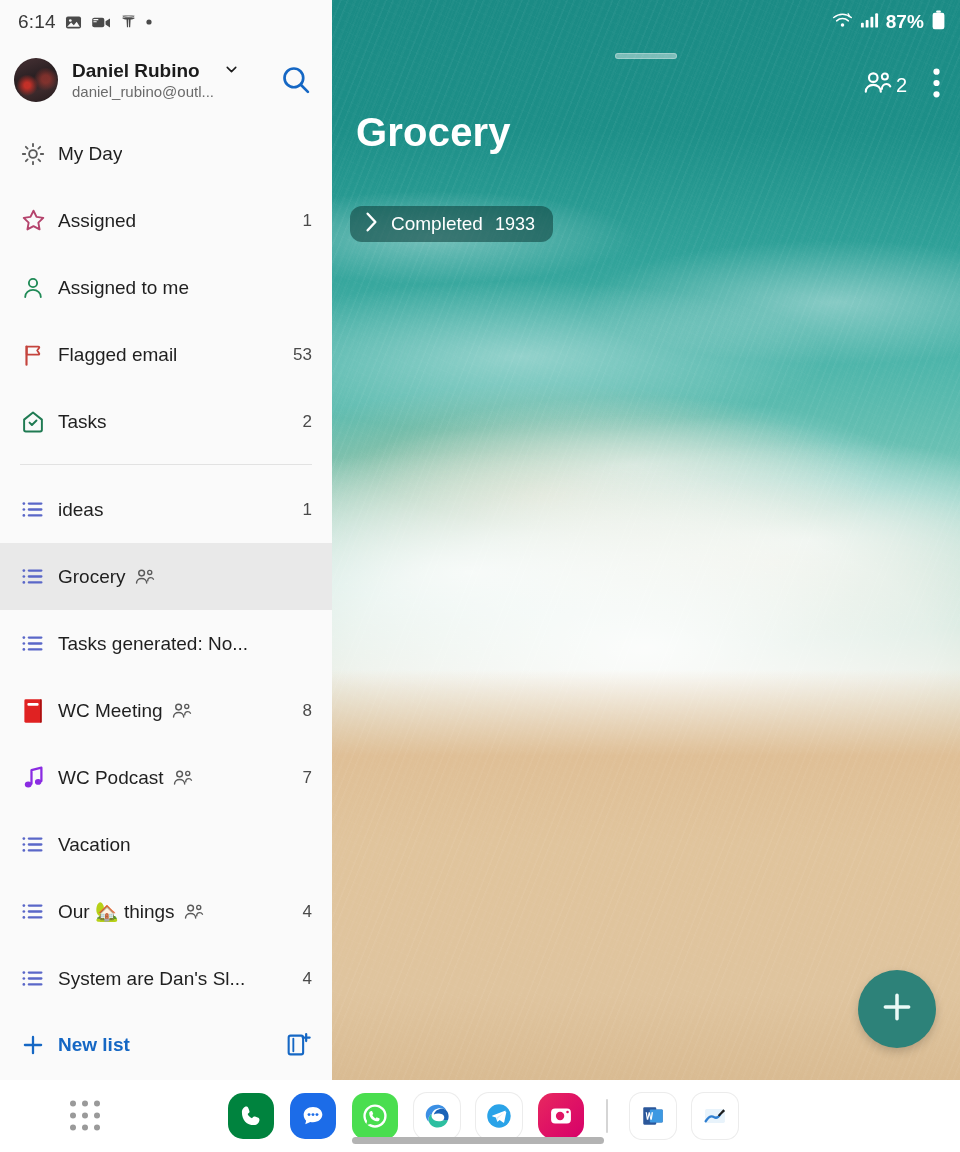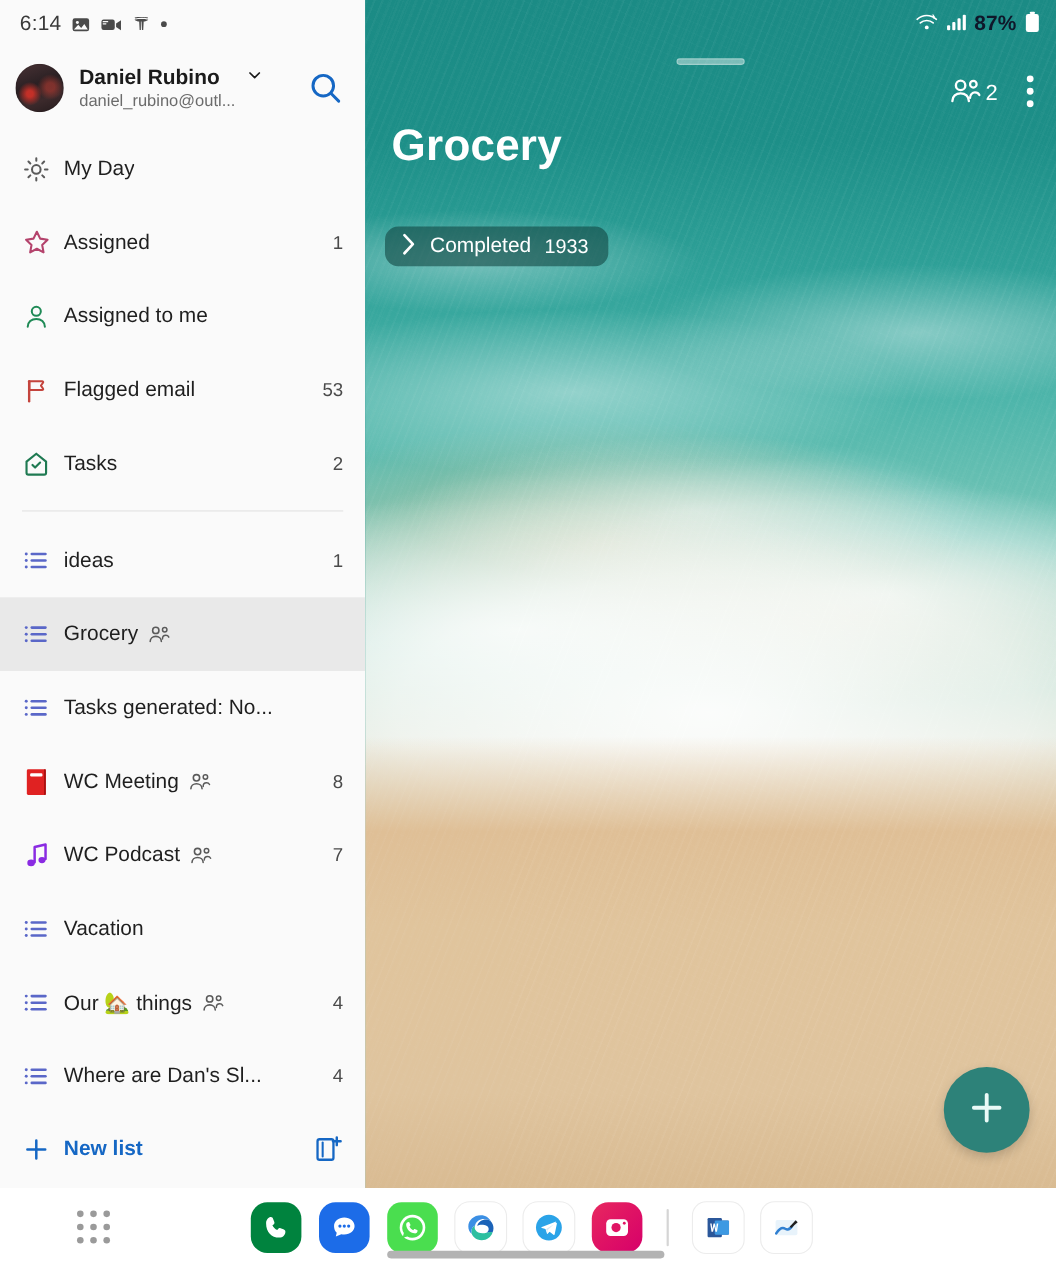--- a/index.html
+++ b/index.html
@@ -177,7 +177,7 @@
     color: #ffffff;
   }
   #battery-pct {
-    font-size: 19px; font-weight: 700; color: #0f172a;
+    font-size: 19px; font-weight: 700; color: #ffffff;
     letter-spacing: .1px;
   }
   #drag-handle {

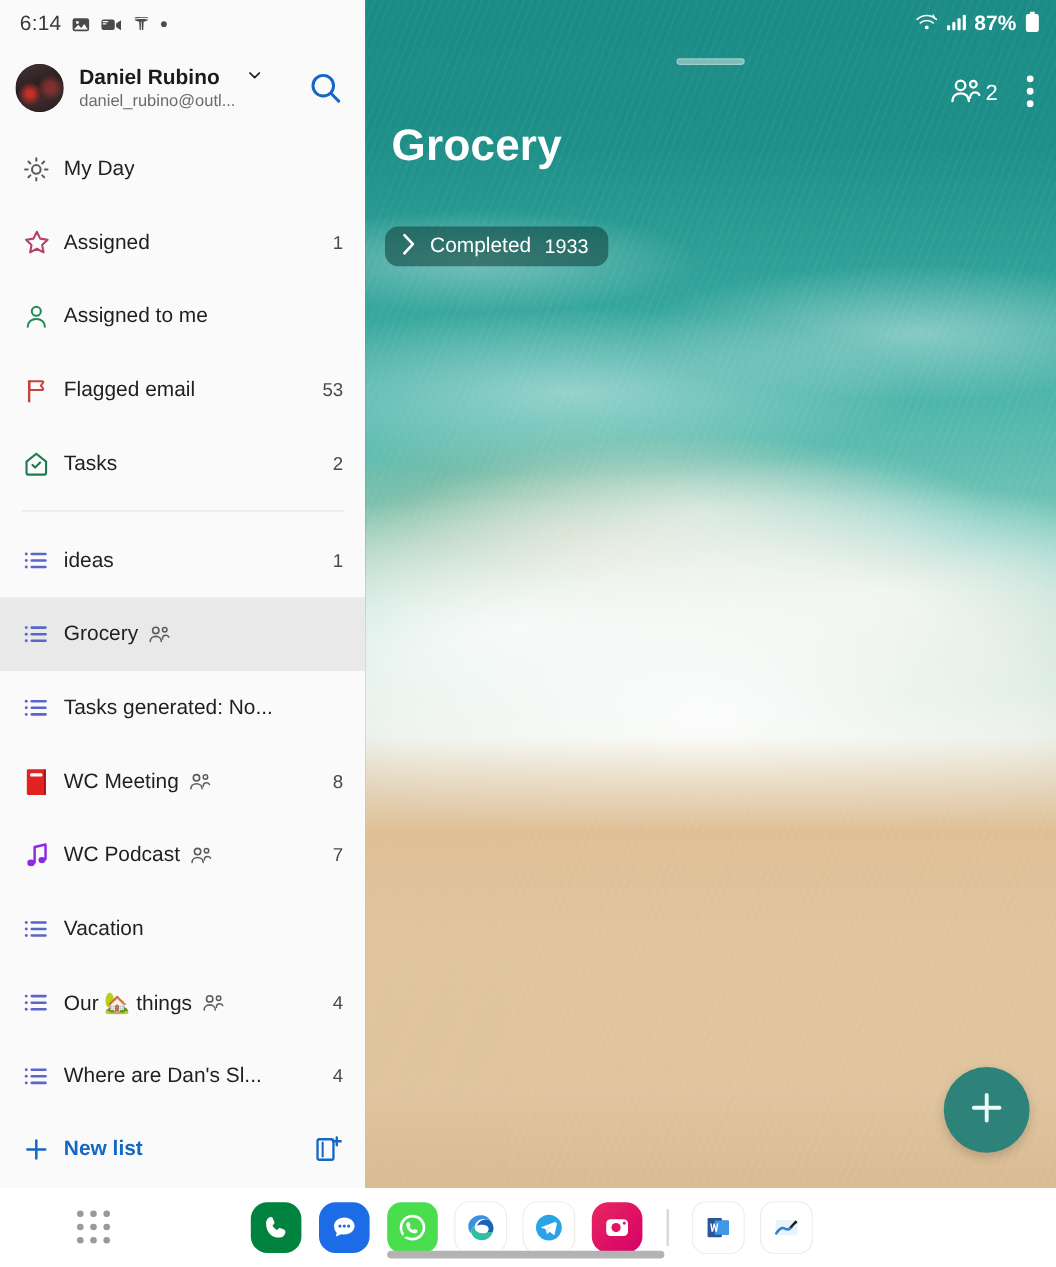--- a/index.html
+++ b/index.html
@@ -535,7 +535,7 @@
               </g>
             </svg>
           </div>
-          <span class="nav-label truncated">Where are Dan's Sl...</span>
+          <span class="nav-label truncated">System are Dan's Sl...</span>
           <span class="nav-count">4</span>
         </div>
       </div>

